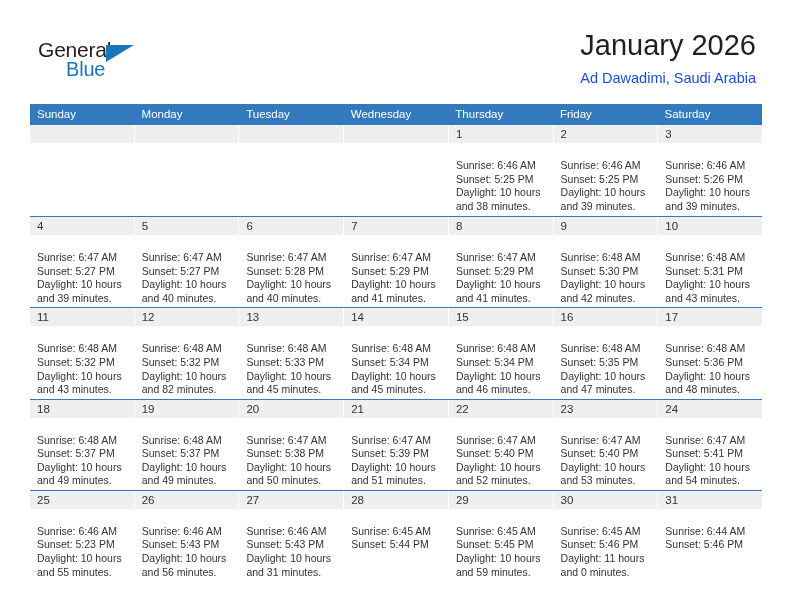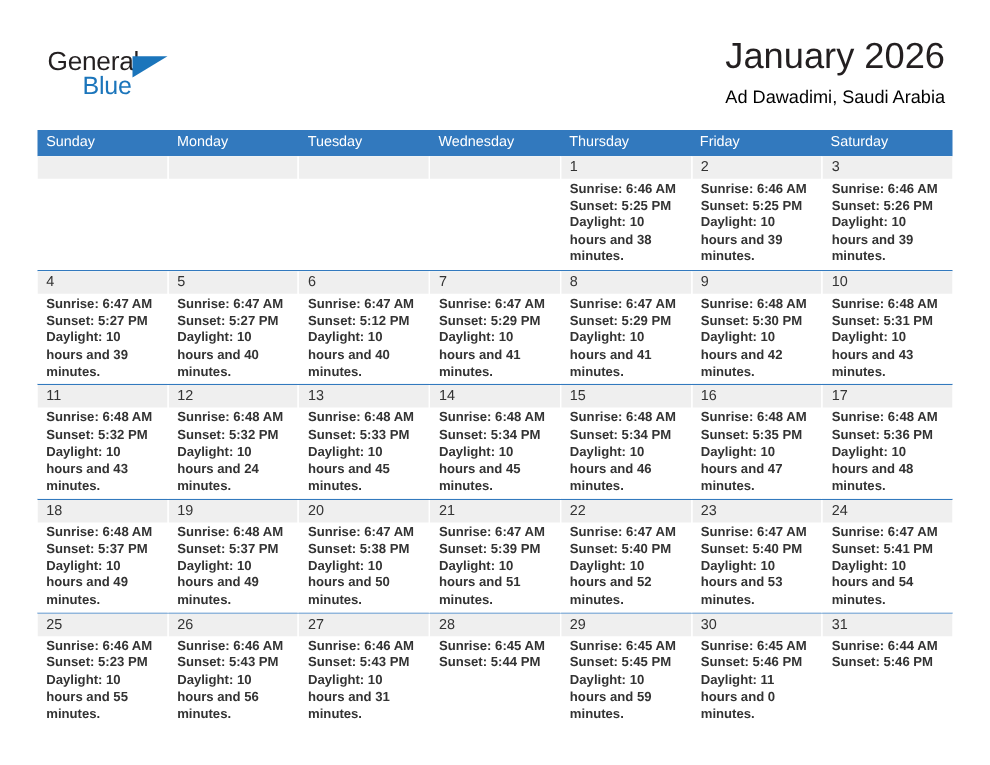--- a/index.html
+++ b/index.html
@@ -80,7 +80,7 @@
   }
   .cal-subtitle {
     font-size: 14.5px;
-    color: #000000;
+    color: #1d4ed8;
     line-height: 20px;
     margin-top: 6px;
     white-space: nowrap;

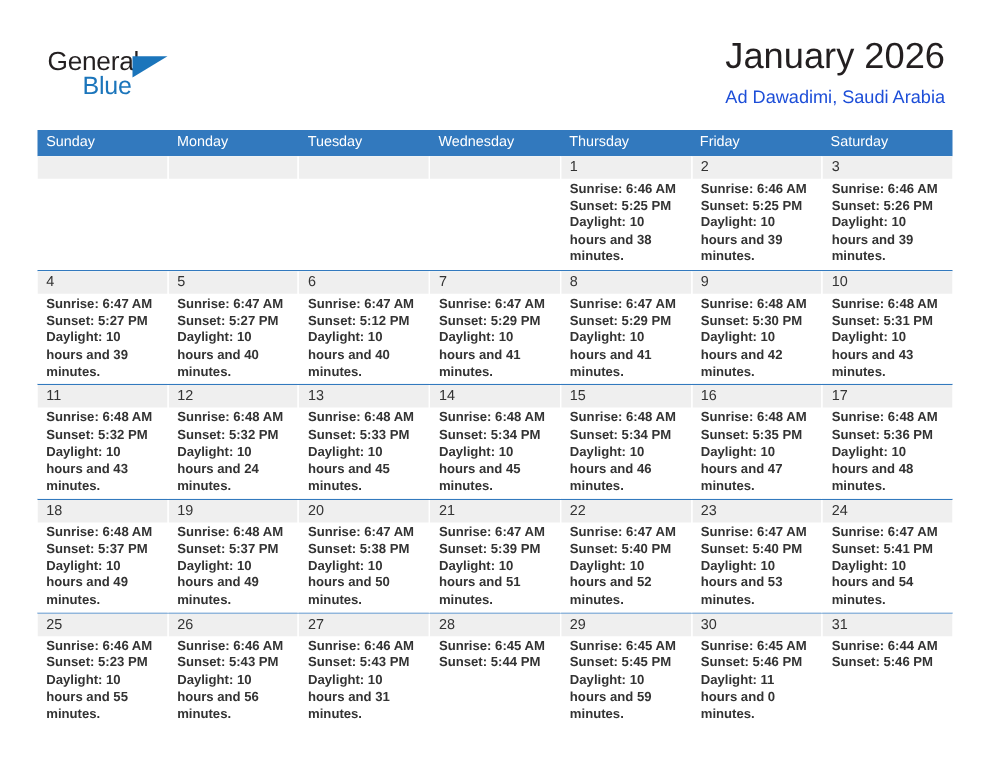--- a/index.html
+++ b/index.html
@@ -146,11 +146,10 @@
   }
 
   .info {
-    padding: 2px 7px 0 7px;
+    padding: 16px 7px 0 7px;
     font-size: 10.5px;
     line-height: 13.6px;
     color: #333333;
-    font-weight: bold;
   }
   .info div {
     white-space: nowrap;

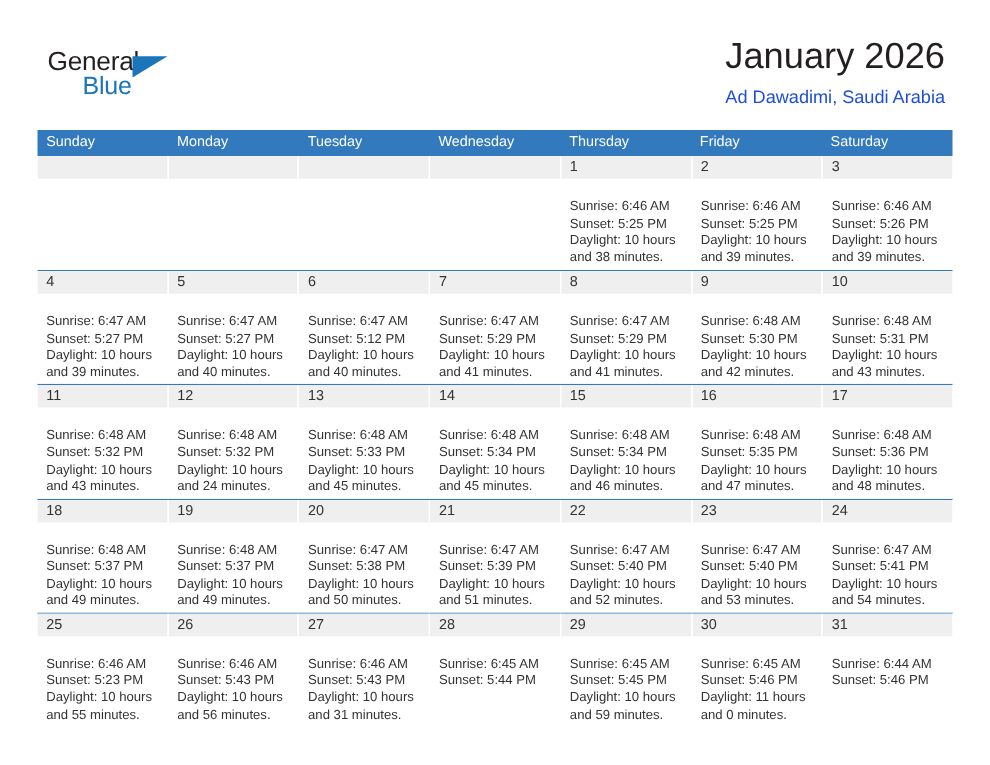--- a/index.html
+++ b/index.html
@@ -248,7 +248,7 @@
             <div class="daynum">6</div>
             <div class="info">
               <div>Sunrise: 6:47 AM</div>
-              <div>Sunset: 5:12 PM</div>
+              <div>Sunset: 5:28 PM</div>
               <div class="daylight">Daylight: 10 hours and 40 minutes.</div>
             </div>
           </div>

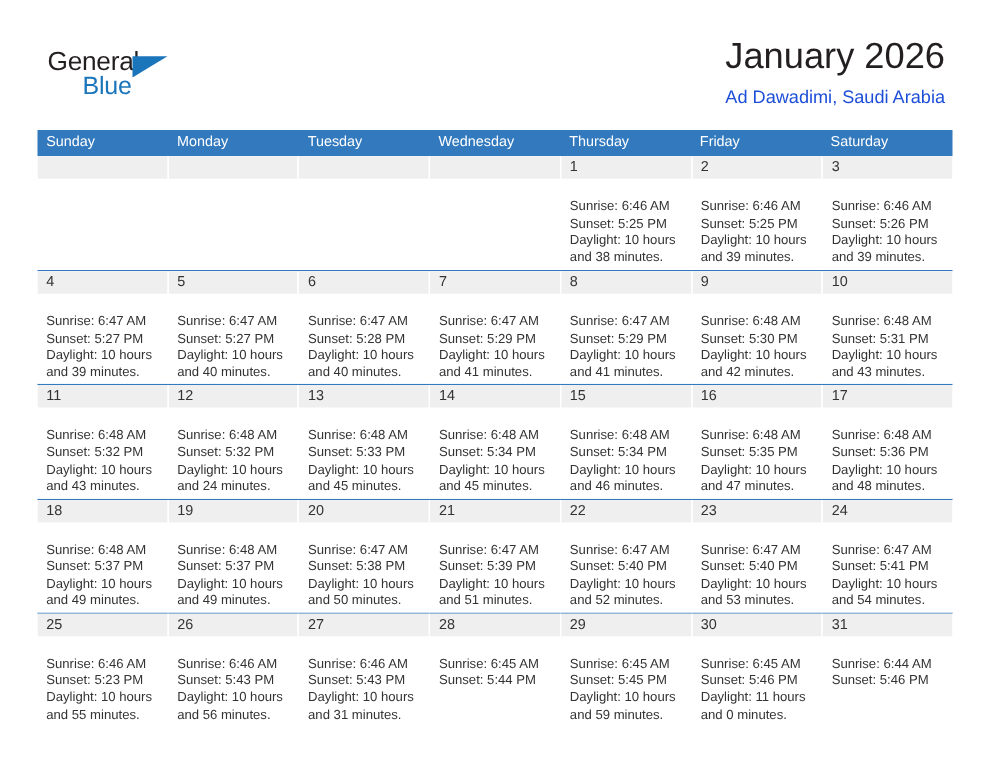--- a/index.html
+++ b/index.html
@@ -299,7 +299,7 @@
             <div class="info">
               <div>Sunrise: 6:48 AM</div>
               <div>Sunset: 5:32 PM</div>
-              <div class="daylight">Daylight: 10 hours and 24 minutes.</div>
+              <div class="daylight">Daylight: 10 hours and 82 minutes.</div>
             </div>
           </div>
           <div class="cell">

